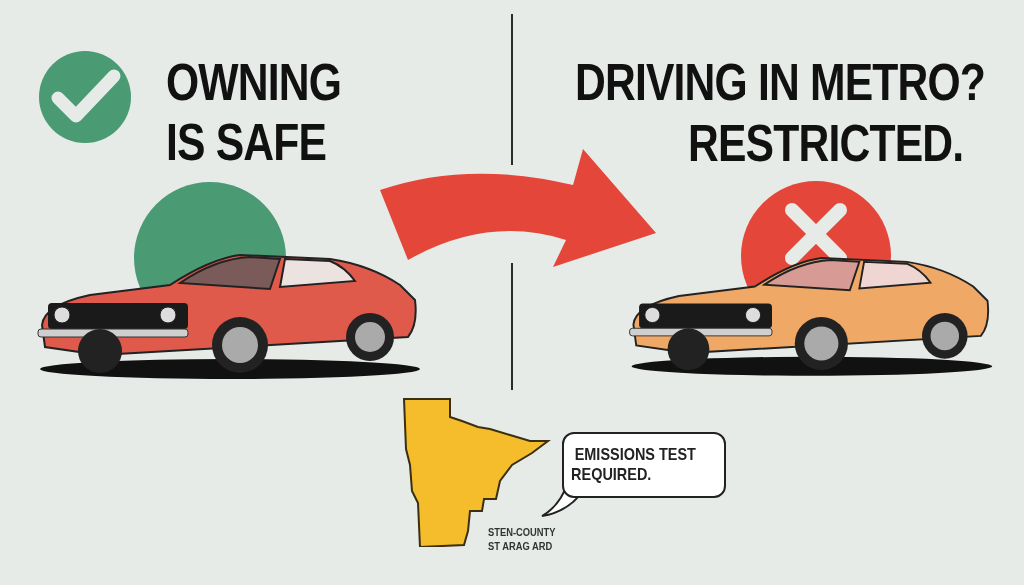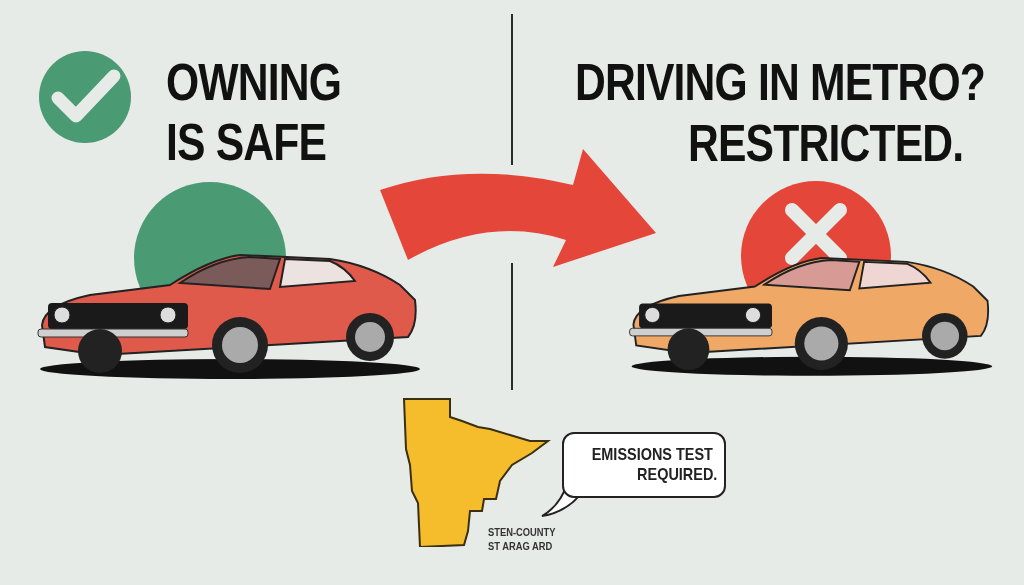--- a/index.html
+++ b/index.html
@@ -28,7 +28,7 @@
   .bubble {
     left: 562px; top: 432px; width: 160px; height: 62px;
     background: #fff; border: 2px solid #222; border-radius: 12px;
-    display: flex; flex-direction: column; align-items: flex-end; justify-content: center;
+    display: flex; flex-direction: column; align-items: flex-start; justify-content: center;
   }
   .bubble span {
     font-weight: 700; font-size: 17px; color: #222; line-height: 1.15;

